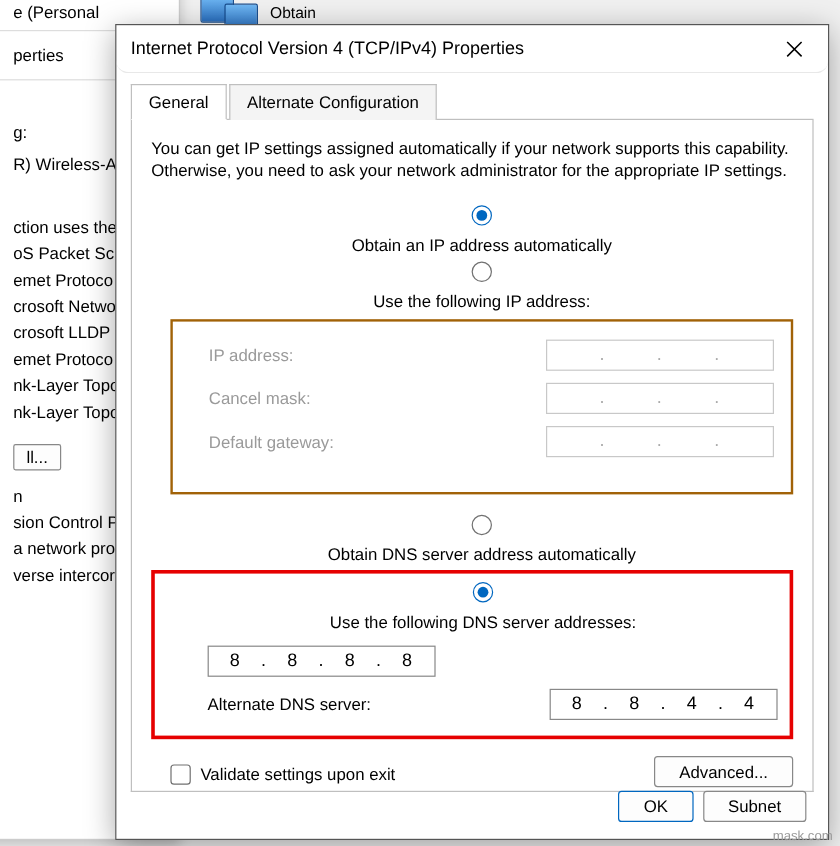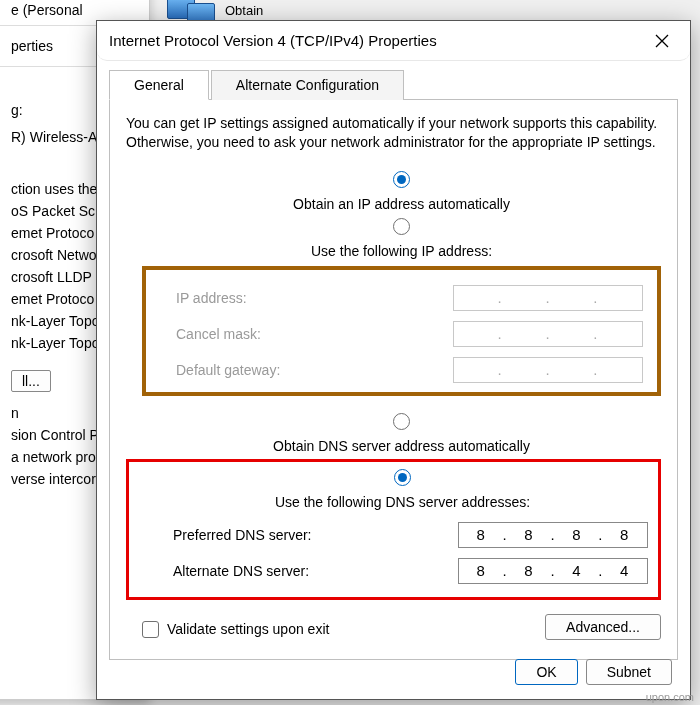--- a/index.html
+++ b/index.html
@@ -104,7 +104,7 @@
     border-bottom: 1px solid #bfbfbf;
   }
   .tab {
-    padding: 6px 24px;
+    padding: 6px 14px;
     border: 1px solid #bfbfbf;
     border-bottom: none;
     background: #f4f4f4;

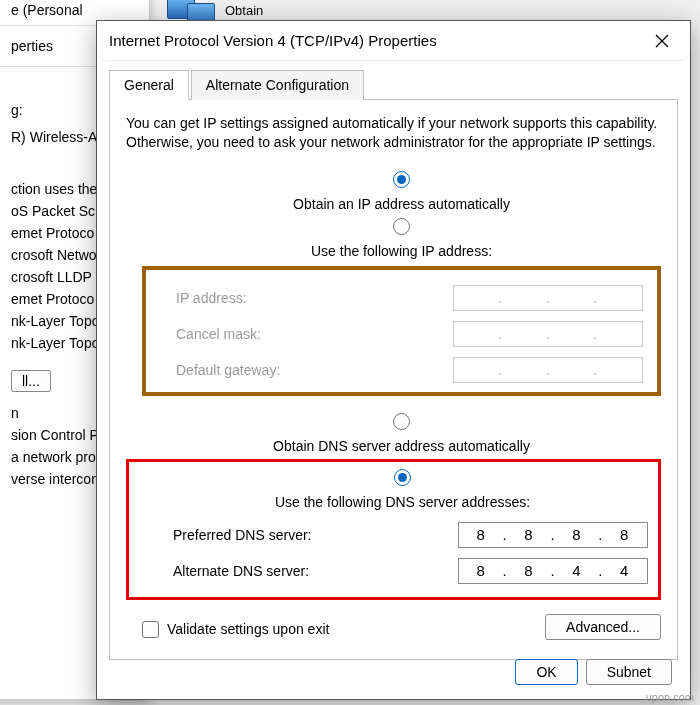--- a/index.html
+++ b/index.html
@@ -160,8 +160,8 @@
     border-radius: 50%;
   }
   .field-grid {
-    border: 4px solid #a16207;
-    padding: 10px 14px 4px 30px;
+    border: 2px solid #a16207;
+    padding: 10px 14px 24px 30px;
     margin: 4px 0 0 16px;
   }
   .field-row {

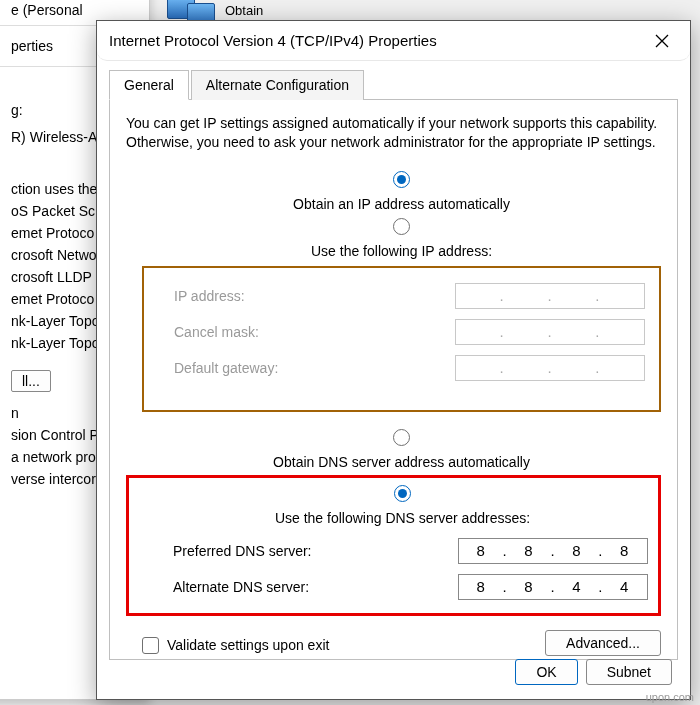--- a/index.html
+++ b/index.html
@@ -359,7 +359,6 @@
         </div>
         <div class="dns-fields">
           <div class="field-row">
-            <span class="lbl">Preferred DNS server:</span>
             <div class="ip-input">
               <span class="oct">8</span>
                 <span class="dot">.</span>

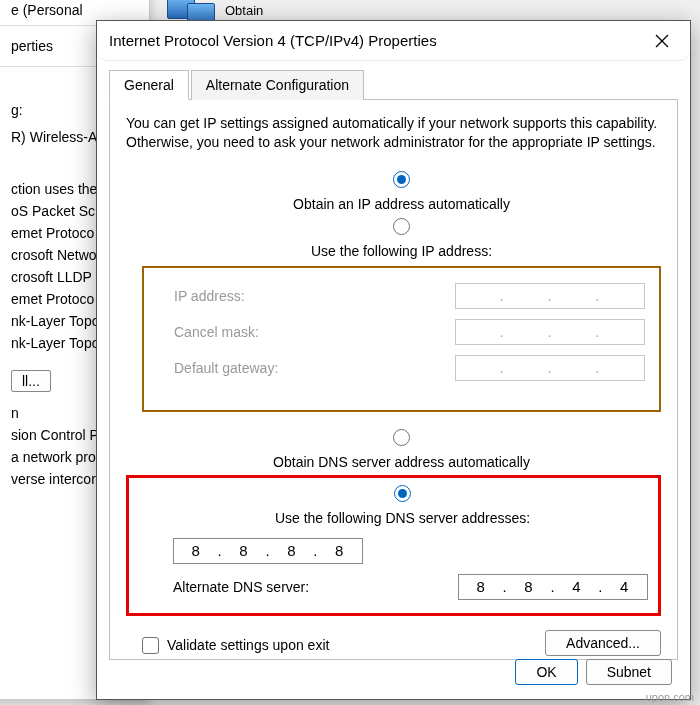--- a/index.html
+++ b/index.html
@@ -401,6 +401,6 @@
   </div>
 </div>
 
-<div class="watermark">upon.com</div>
+<div class="watermark">mask.com</div>
 
 </body></html>

